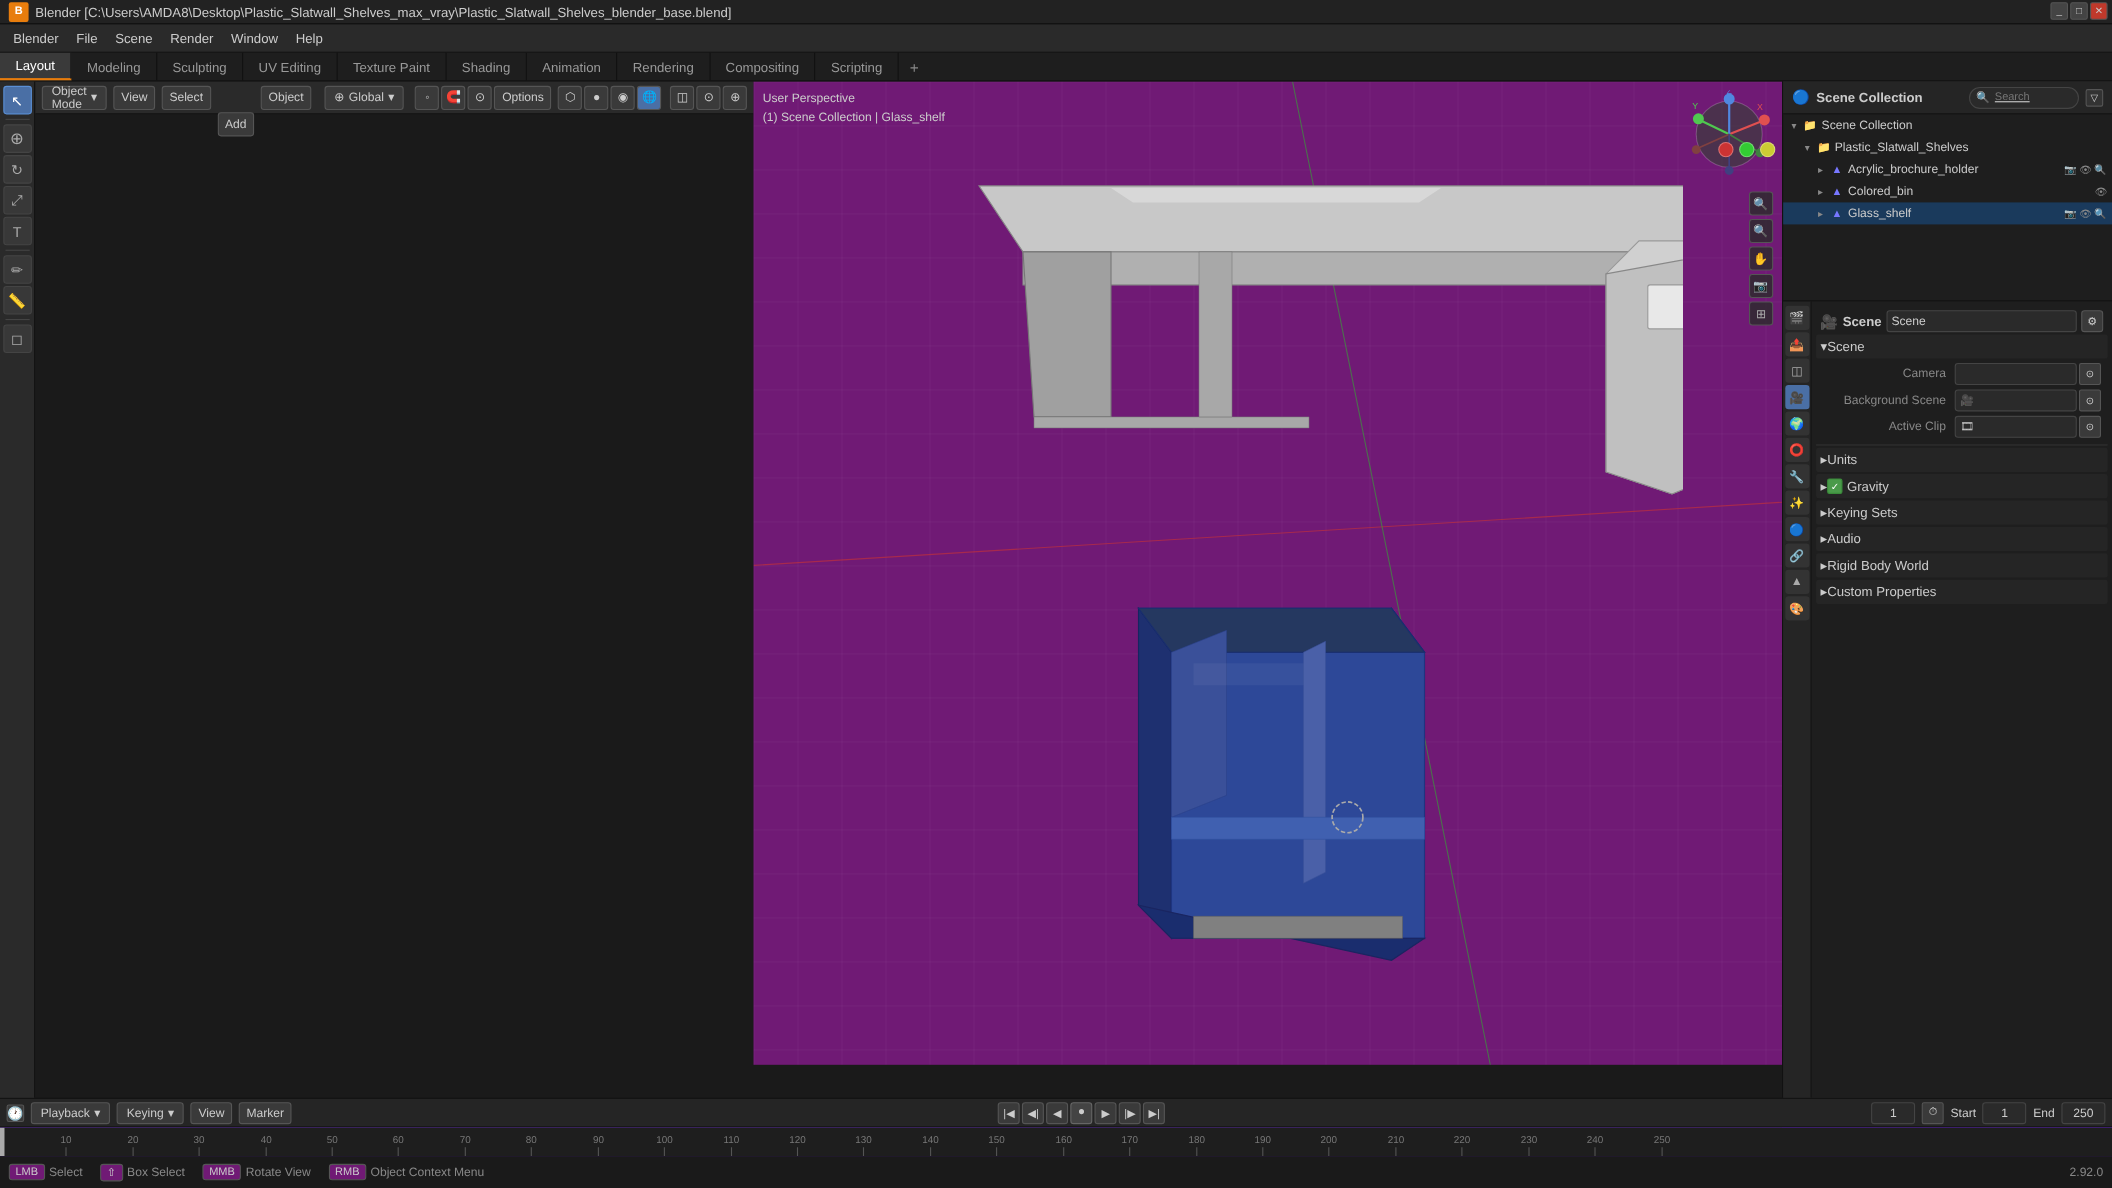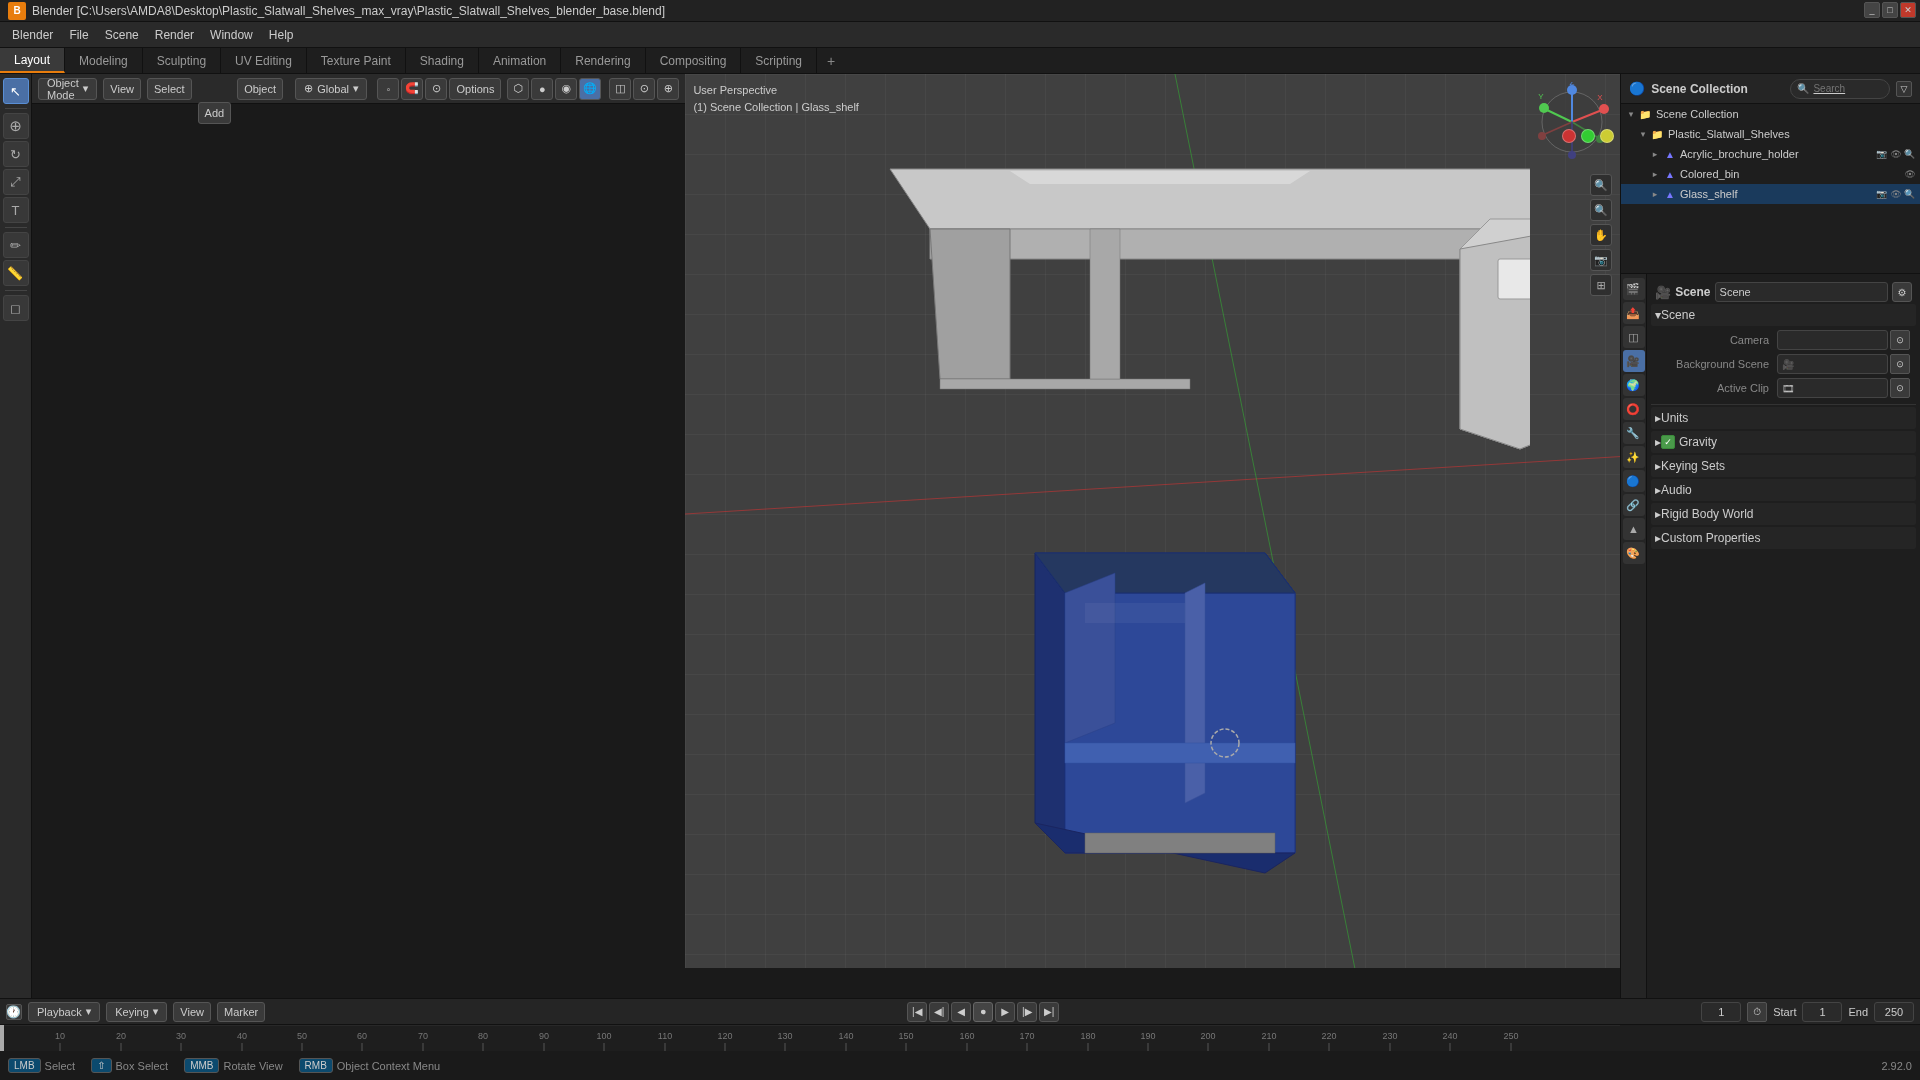--- a/index.html
+++ b/index.html
@@ -157,7 +157,7 @@
     #viewport-canvas {
       width: 100%;
       height: calc(100% - 30px);
-      background: #404040;
+      background: #701a75;
       position: relative;
       overflow: hidden;
     }

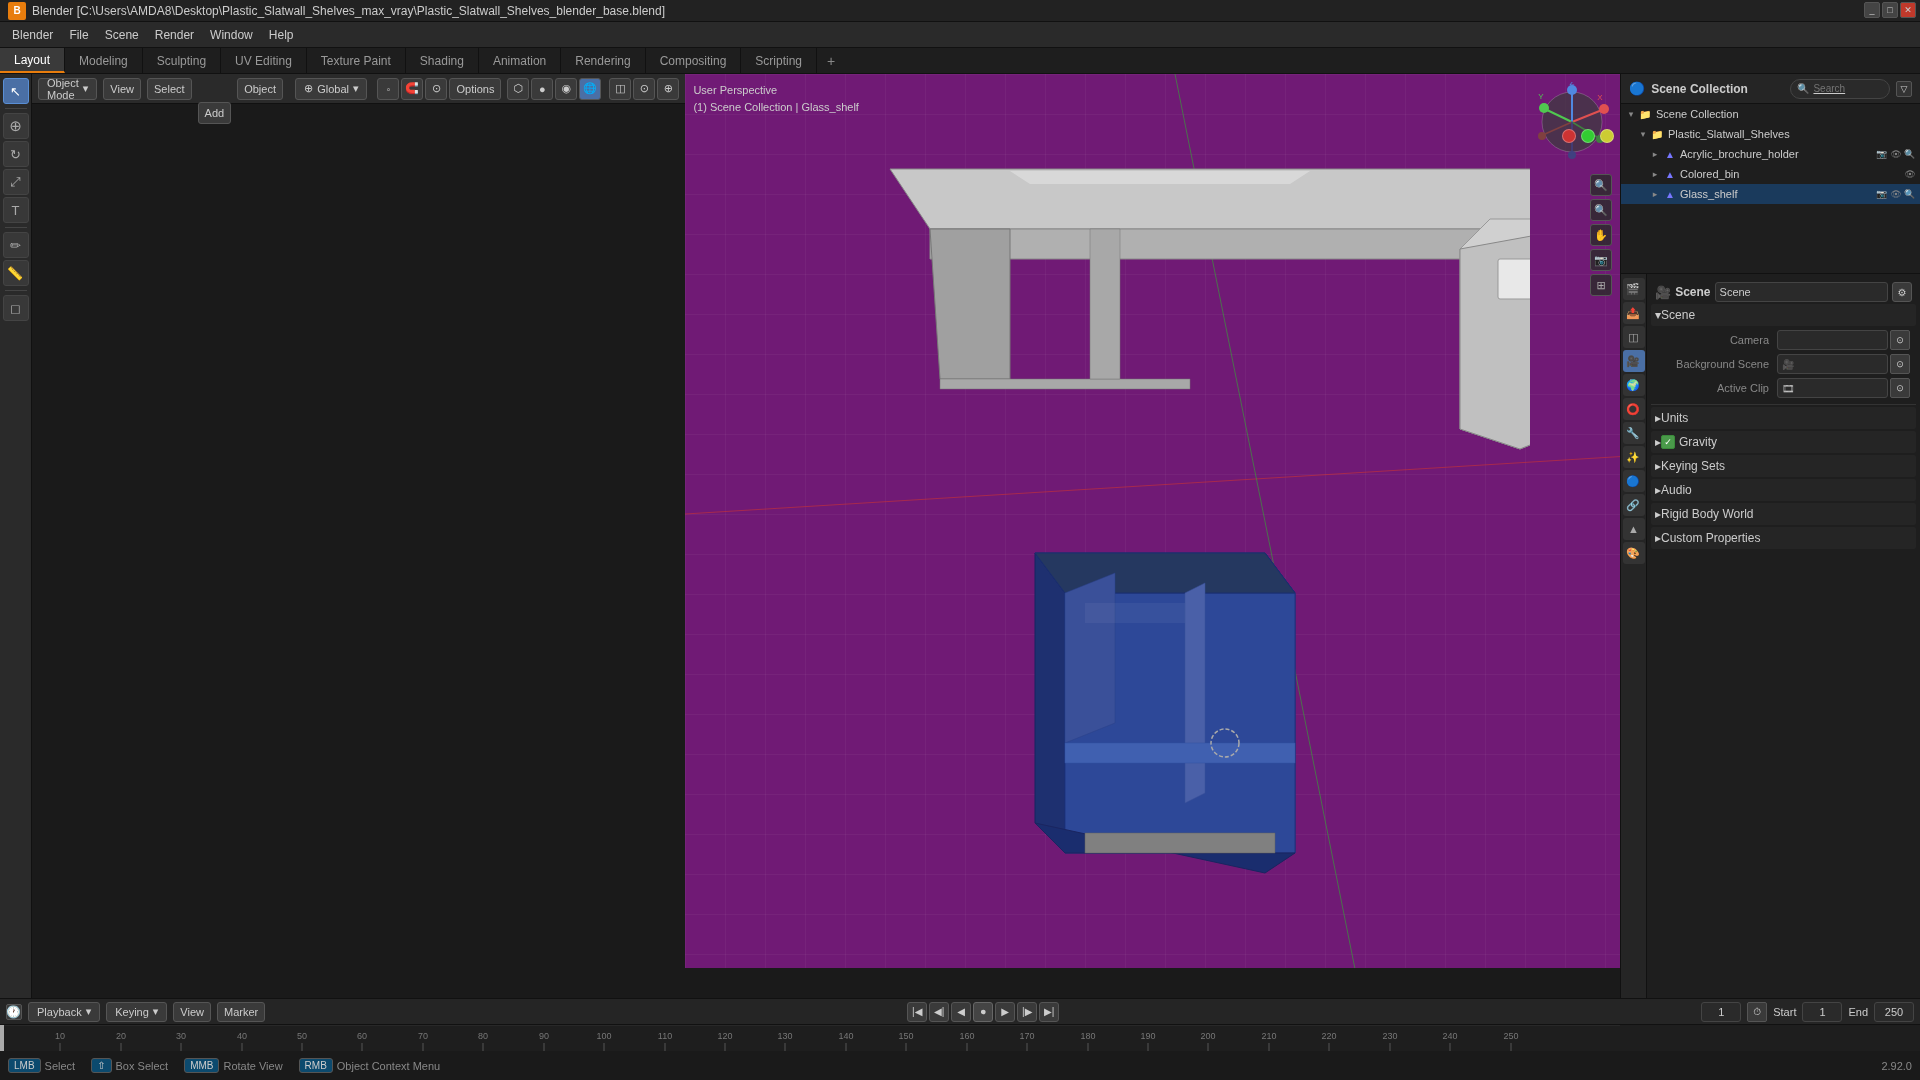--- a/index.html
+++ b/index.html
@@ -373,7 +373,7 @@
       color: #888;
     }
     .status-key {
-      background: #0c4a6e;
+      background: #701a75;
       border: 1px solid #555;
       border-radius: 3px;
       padding: 1px 5px;

